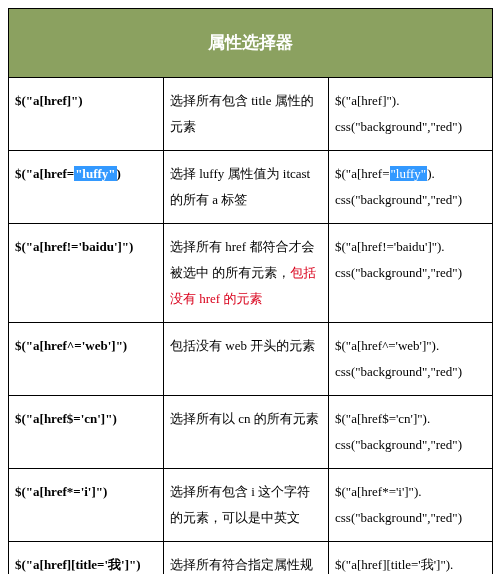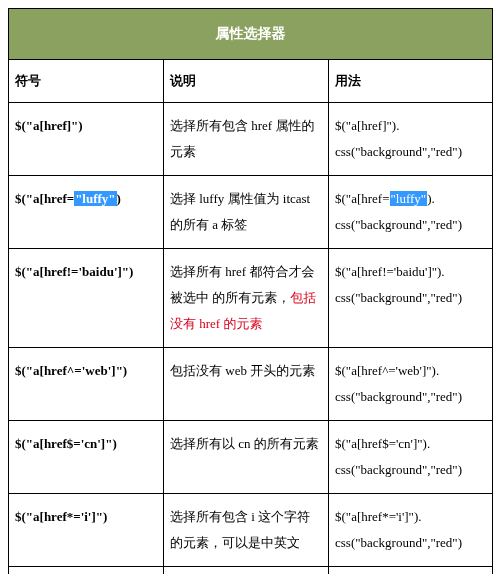--- a/index.html
+++ b/index.html
@@ -29,8 +29,8 @@
     color: #fff;
     text-align: center;
     font-weight: bold;
-    padding: 11px;
-    font-size: 14px;
+    padding: 17px;
+    font-size: 17px;
   }
   td.head {
     font-weight: bold;

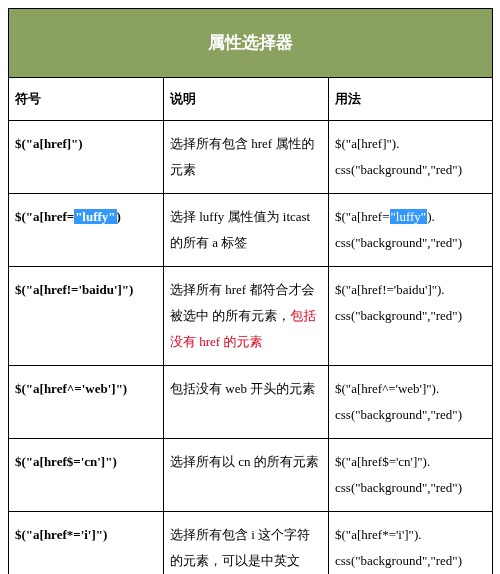--- a/index.html
+++ b/index.html
@@ -60,11 +60,6 @@
       <tr>
     <th class="title" colspan="3">属性选择器</th>
   </tr>
-  <tr>
-    <td class="head">符号</td>
-    <td class="head">说明</td>
-    <td class="head">用法</td>
-  </tr>
 
   <tr>
     <td class="b">$("a[href]")</td>

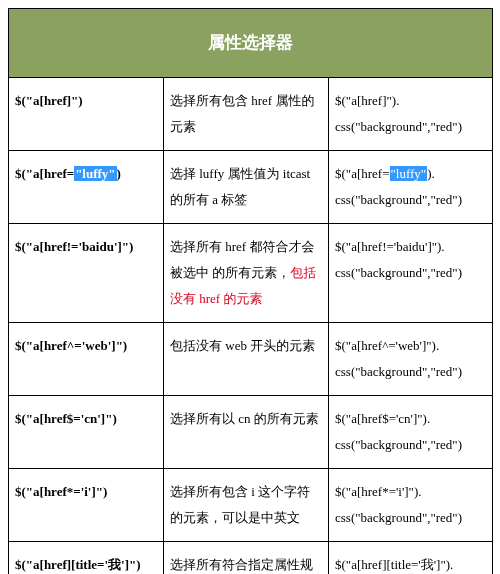--- a/index.html
+++ b/index.html
@@ -63,7 +63,7 @@
 
   <tr>
     <td class="b">$("a[href]")</td>
-    <td>选择所有包含 href 属性的元素</td>
+    <td>选择所有包含 title 属性的元素</td>
     <td>$("a[href]"). css("background","red")</td>
   </tr>
 

